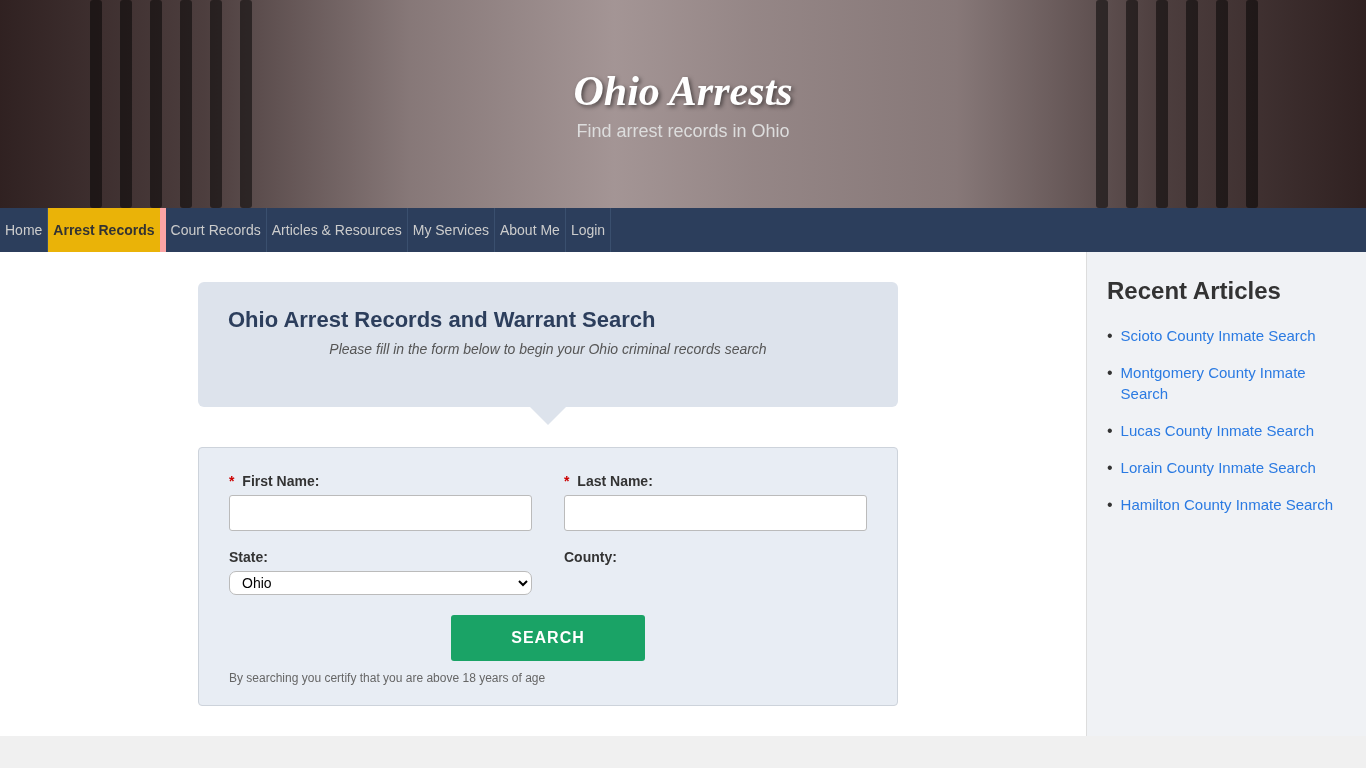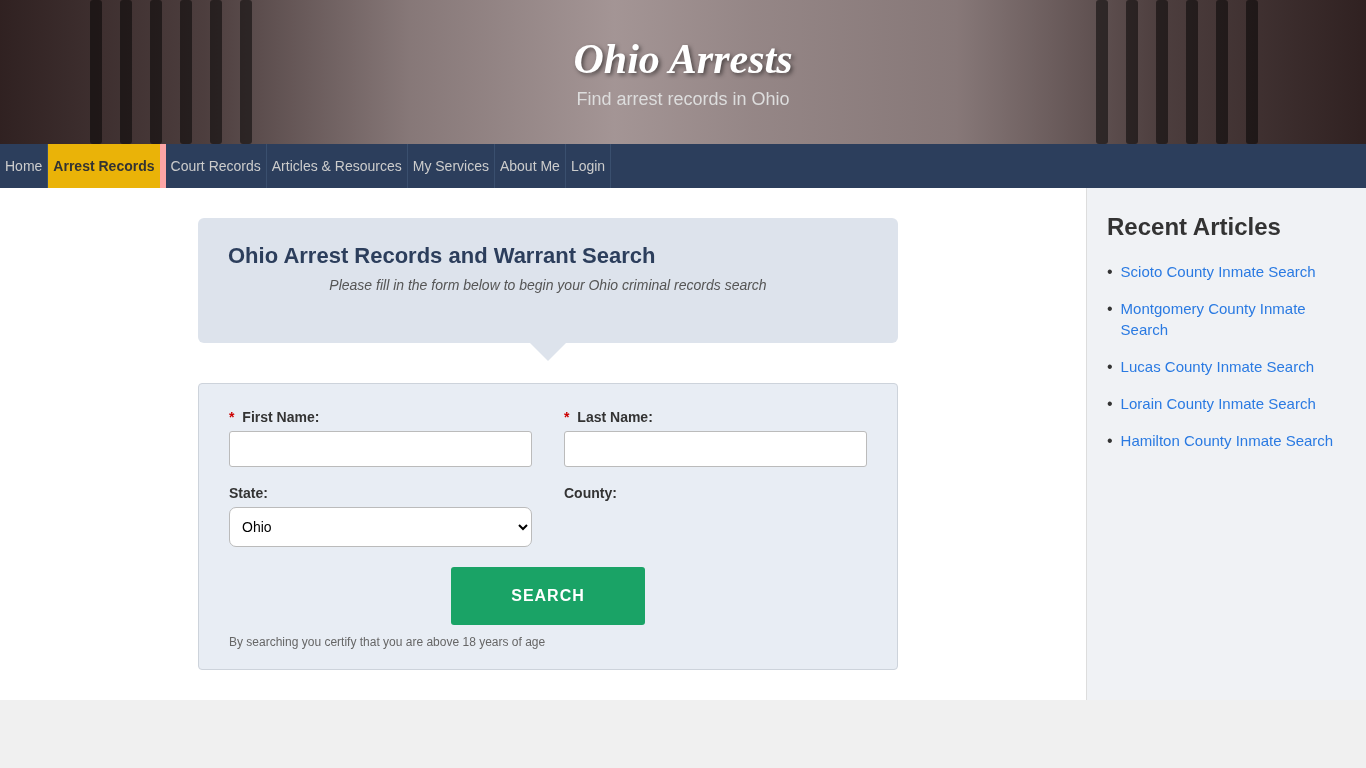--- a/index.html
+++ b/index.html
@@ -8,7 +8,7 @@
     
     .header {
       position: relative;
-      height: 144px;
+      height: 208px;
       background: #7f1d1d;
       overflow: hidden;
       display: flex;

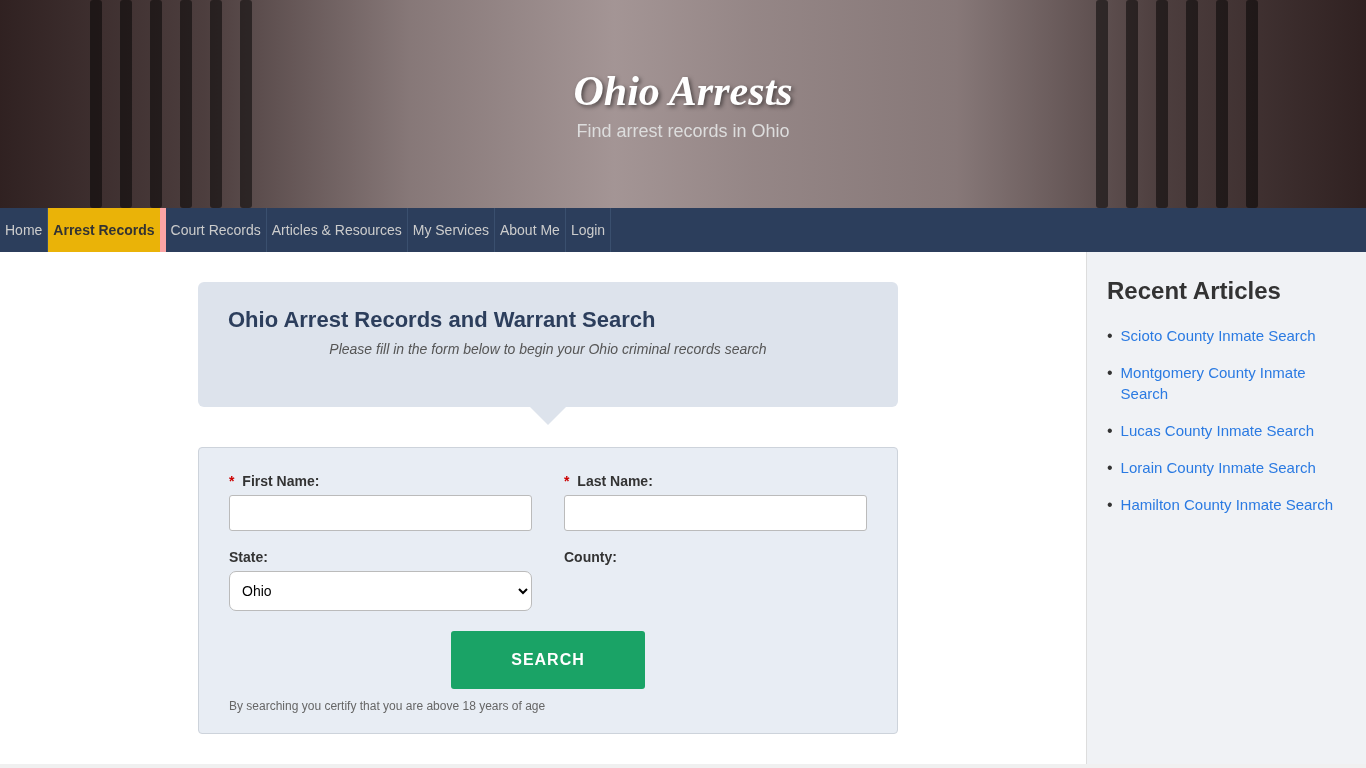--- a/index.html
+++ b/index.html
@@ -173,7 +173,7 @@
     }
     .form-select {
       width: 100%;
-      height: 40px;
+      height: 24px;
       border: 1px solid #bbb;
       border-radius: 7px;
       padding: 0 8px;

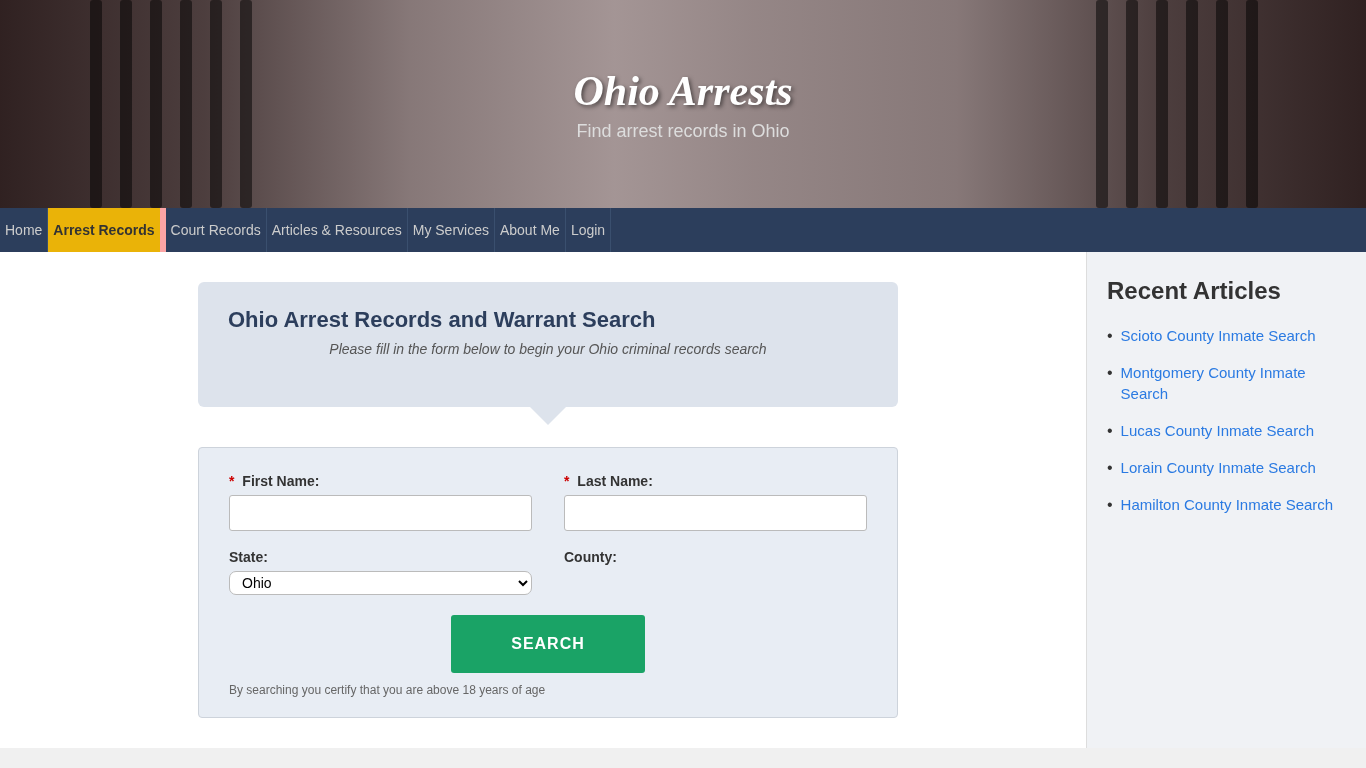--- a/index.html
+++ b/index.html
@@ -189,7 +189,7 @@
       background: #1aa366;
       color: #fff;
       border: none;
-      padding: 20px 60px;
+      padding: 14px 60px;
       font-size: 16px;
       font-weight: bold;
       letter-spacing: 1px;

